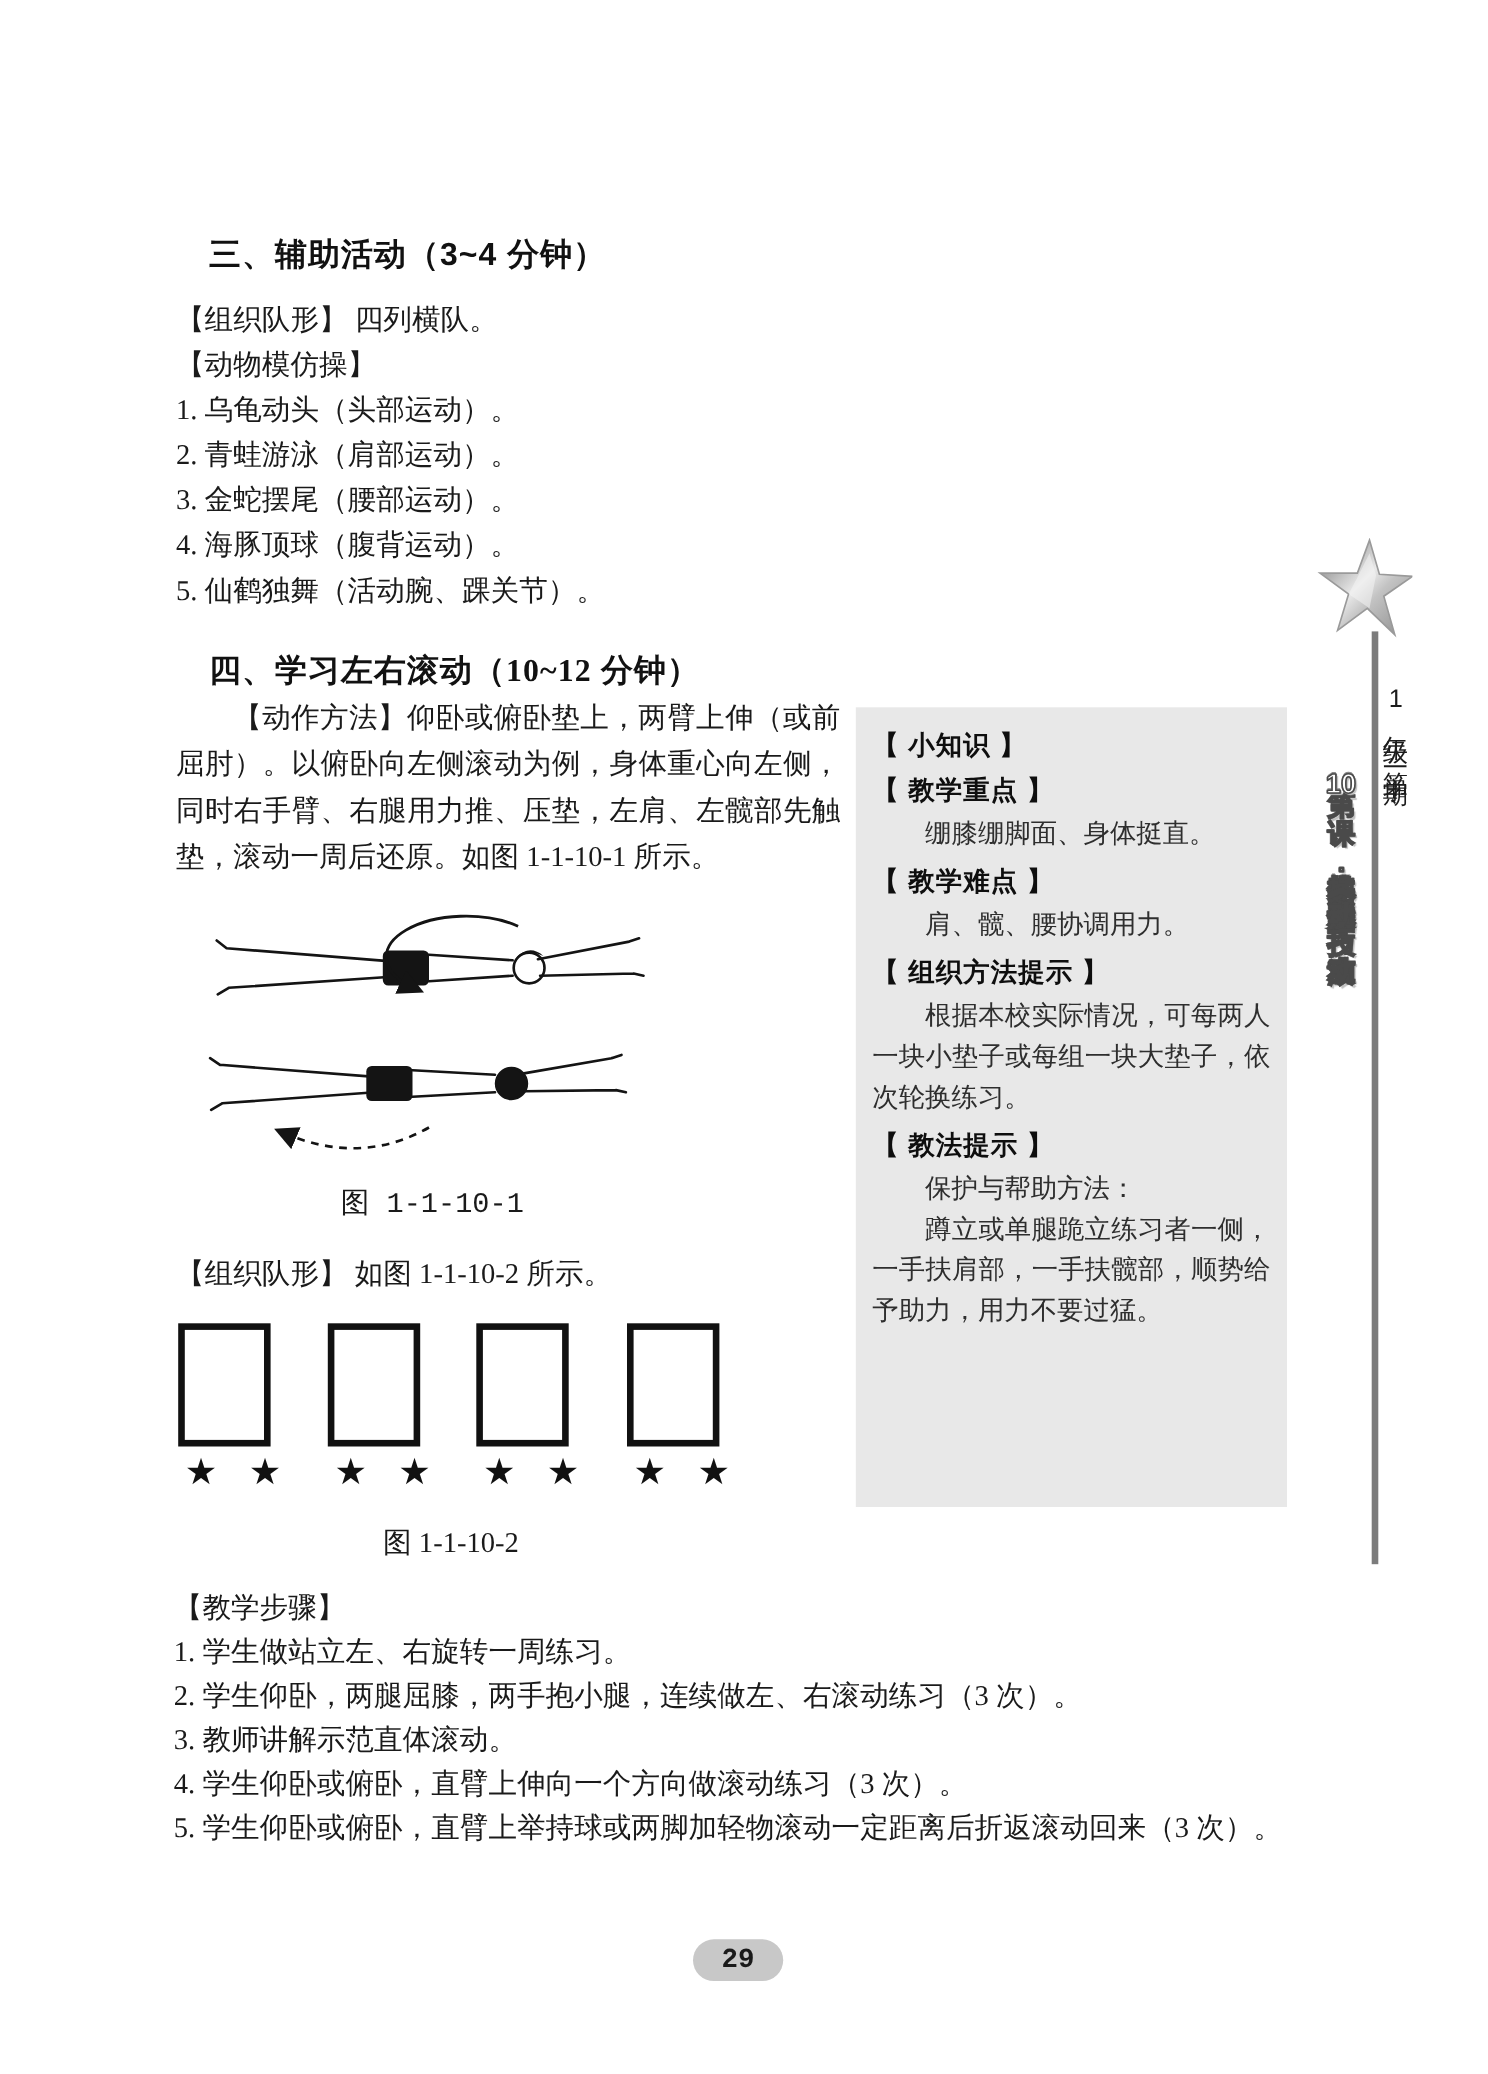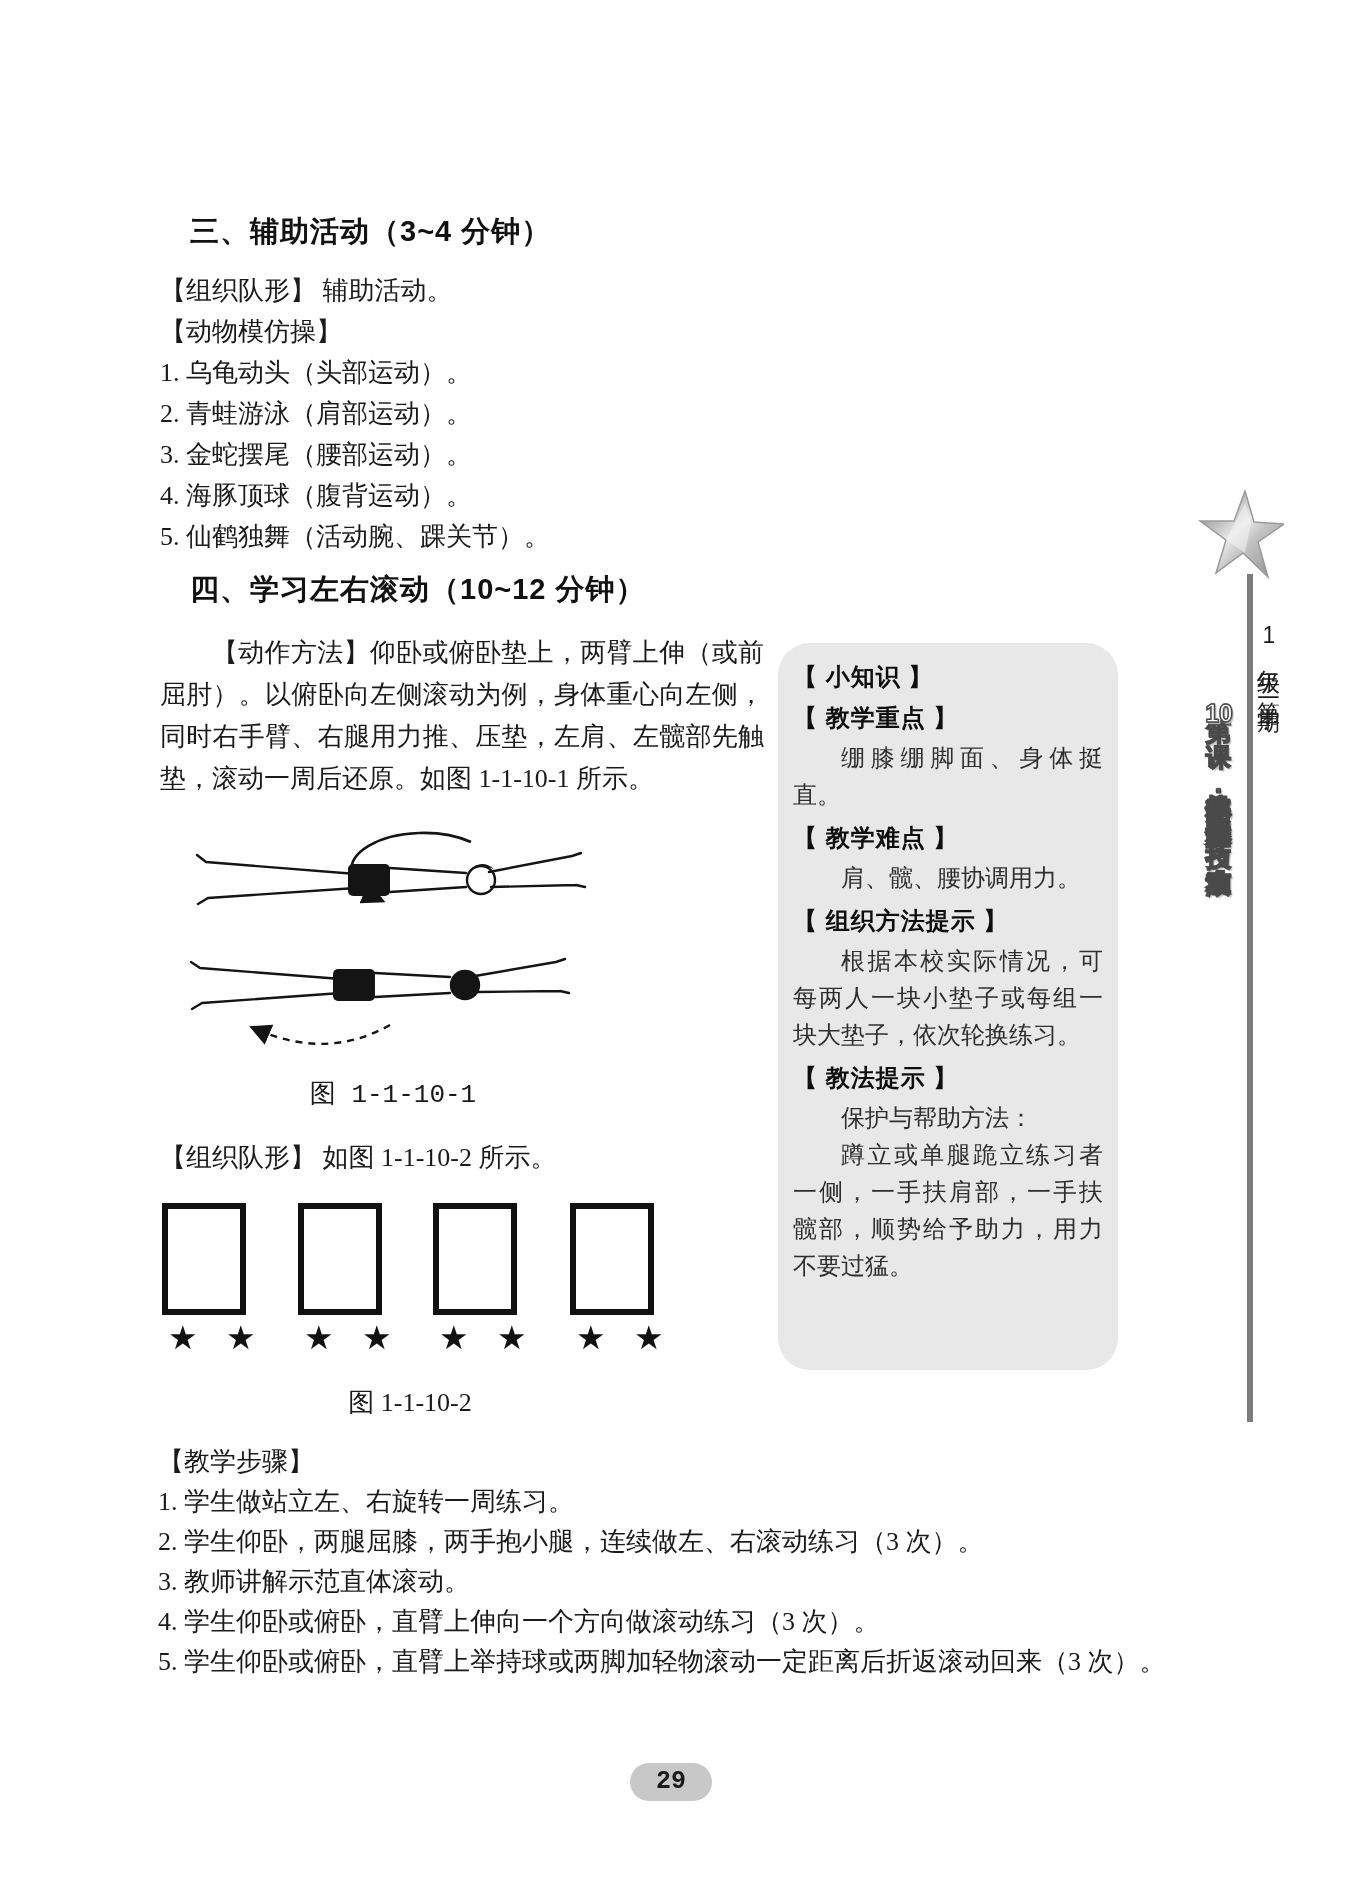--- a/index.html
+++ b/index.html
@@ -99,7 +99,7 @@
   <h2 class="sec-heading" id="heading-aux">三、辅助活动（3~4 分钟）</h2>
 
   <div class="aux-lines">
-    <p>【组织队形】 辅助活动。</p>
+    <p>【组织队形】 四列横队。</p>
     <p>【动物模仿操】</p>
     <p>1. 乌龟动头（头部运动）。</p>
     <p>2. 青蛙游泳（肩部运动）。</p>

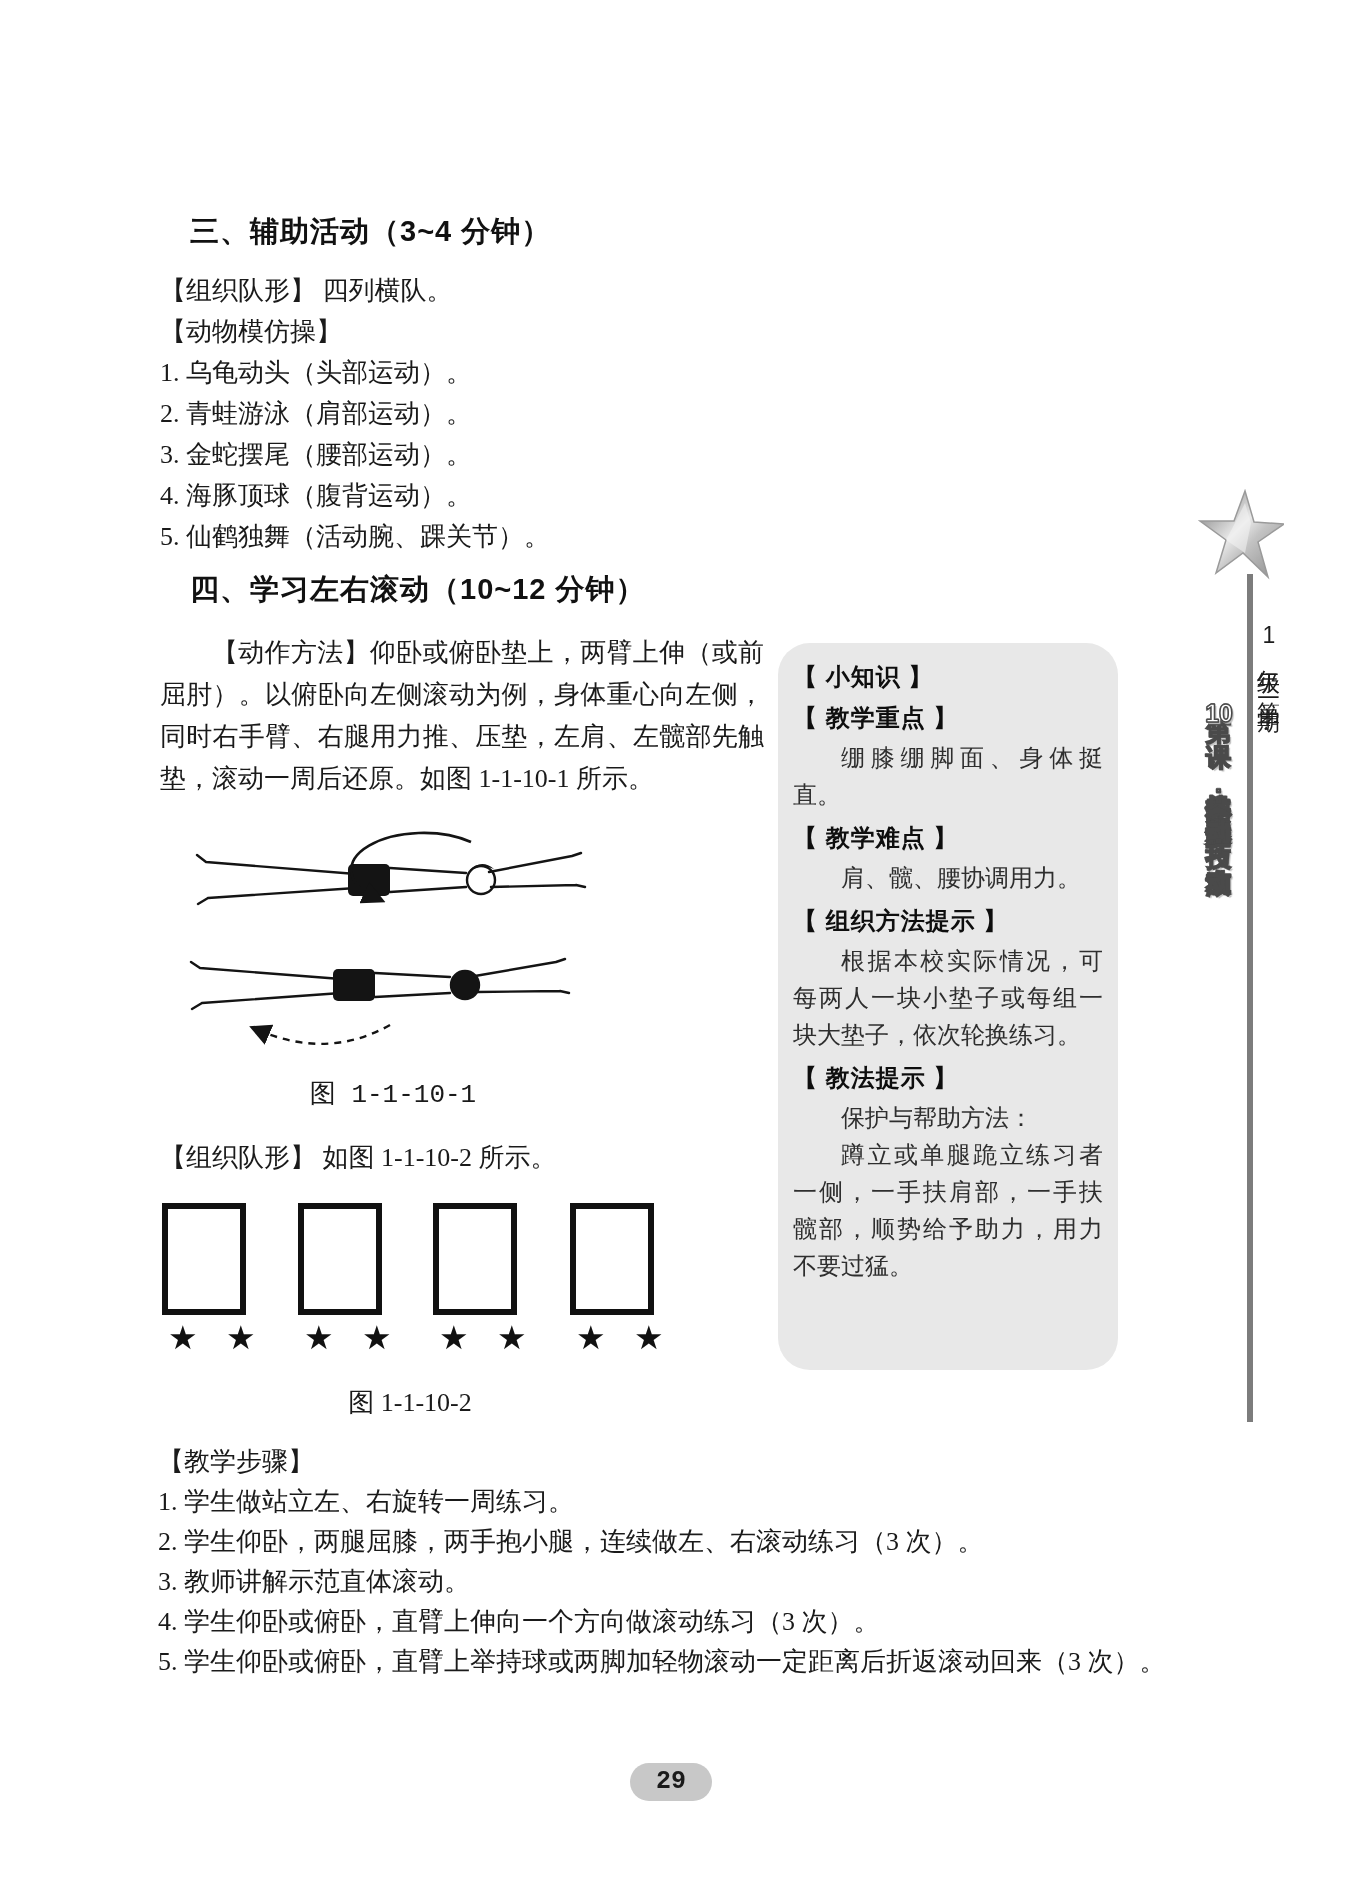--- a/index.html
+++ b/index.html
@@ -15,7 +15,7 @@
     font-size:29px;letter-spacing:1px;color:#111;white-space:nowrap;
   }
   #heading-aux{top:212px;}
-  #heading-roll{top:570px;}
+  #heading-roll{top:590px;font-family:Liberation Serif, serif;}
   
   .aux-lines{position:absolute;left:160px;top:270px;width:640px;}
   .aux-lines p{margin:0;font-size:26px;line-height:41px;white-space:nowrap;}

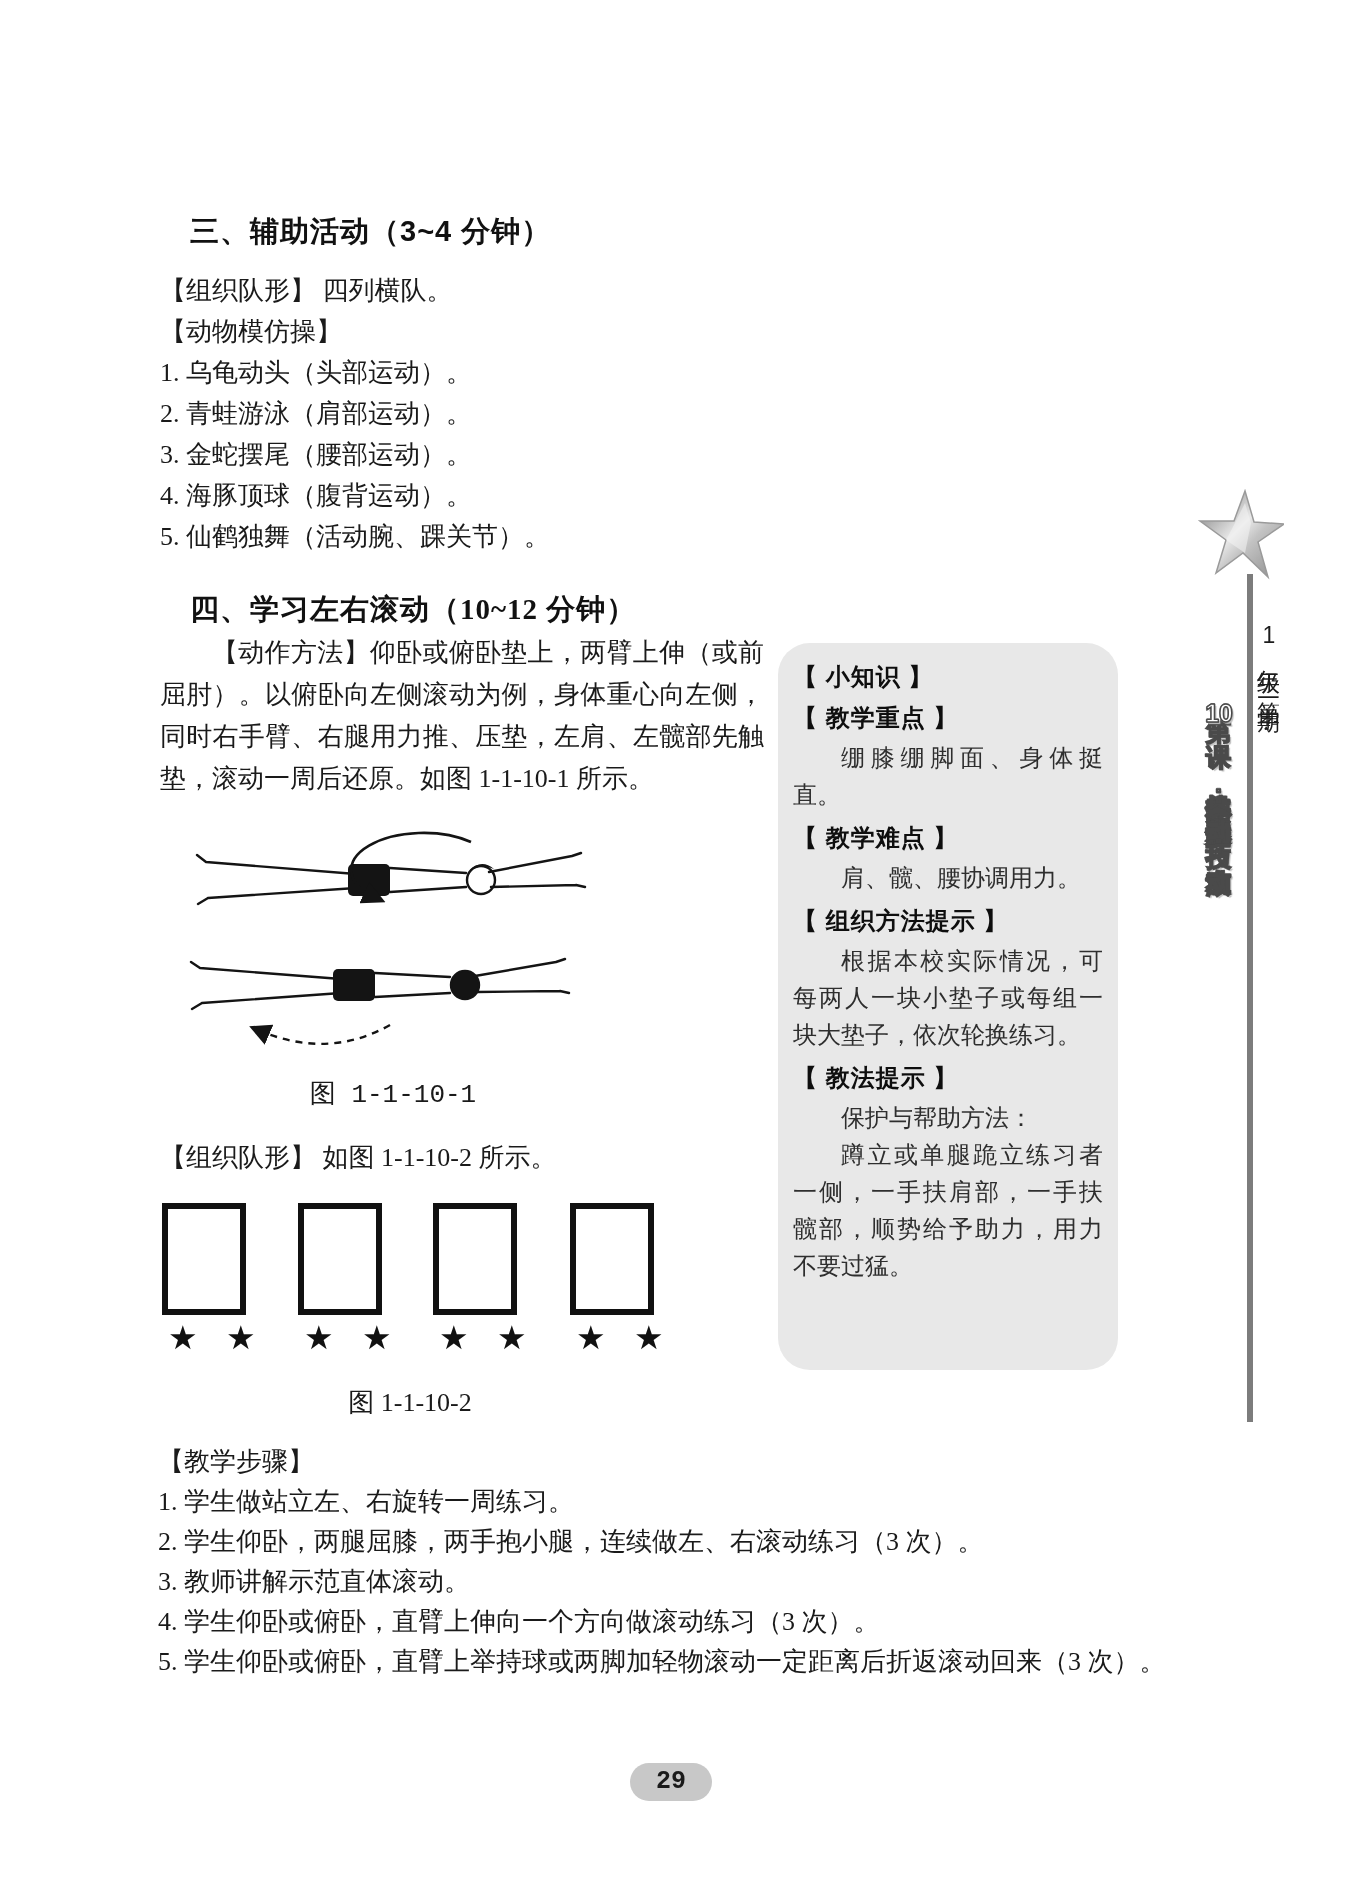--- a/index.html
+++ b/index.html
@@ -48,10 +48,9 @@
   .steps-block p{margin:0;font-size:26px;line-height:40px;white-space:nowrap;}
   
   .info-box{
-    position:absolute;left:778px;top:643px;width:340px;height:727px;
+    position:absolute;left:778px;top:643px;width:392px;height:727px;
     box-sizing:border-box;background:#e8e8e8;padding:18px 15px 0 15px;
     font-family:"Liberation Sans", sans-serif;
-    border-radius:32px;
   }
   .info-box h3{
     margin:9px 0 5px 0;font-size:24px;color:#0e0e0e;

